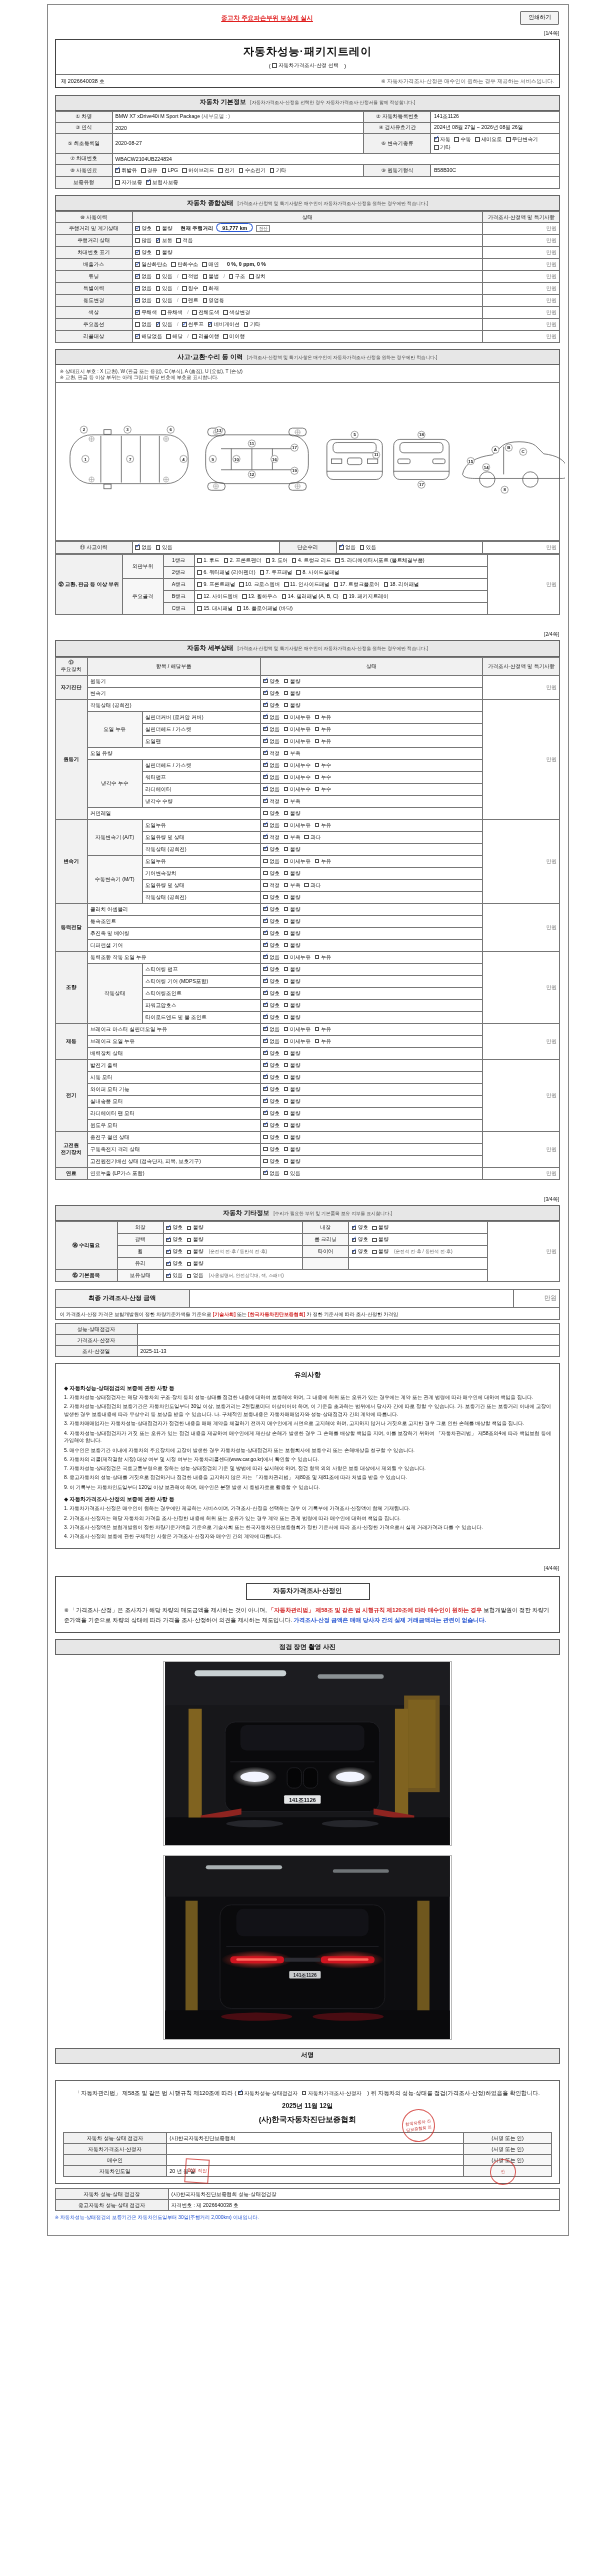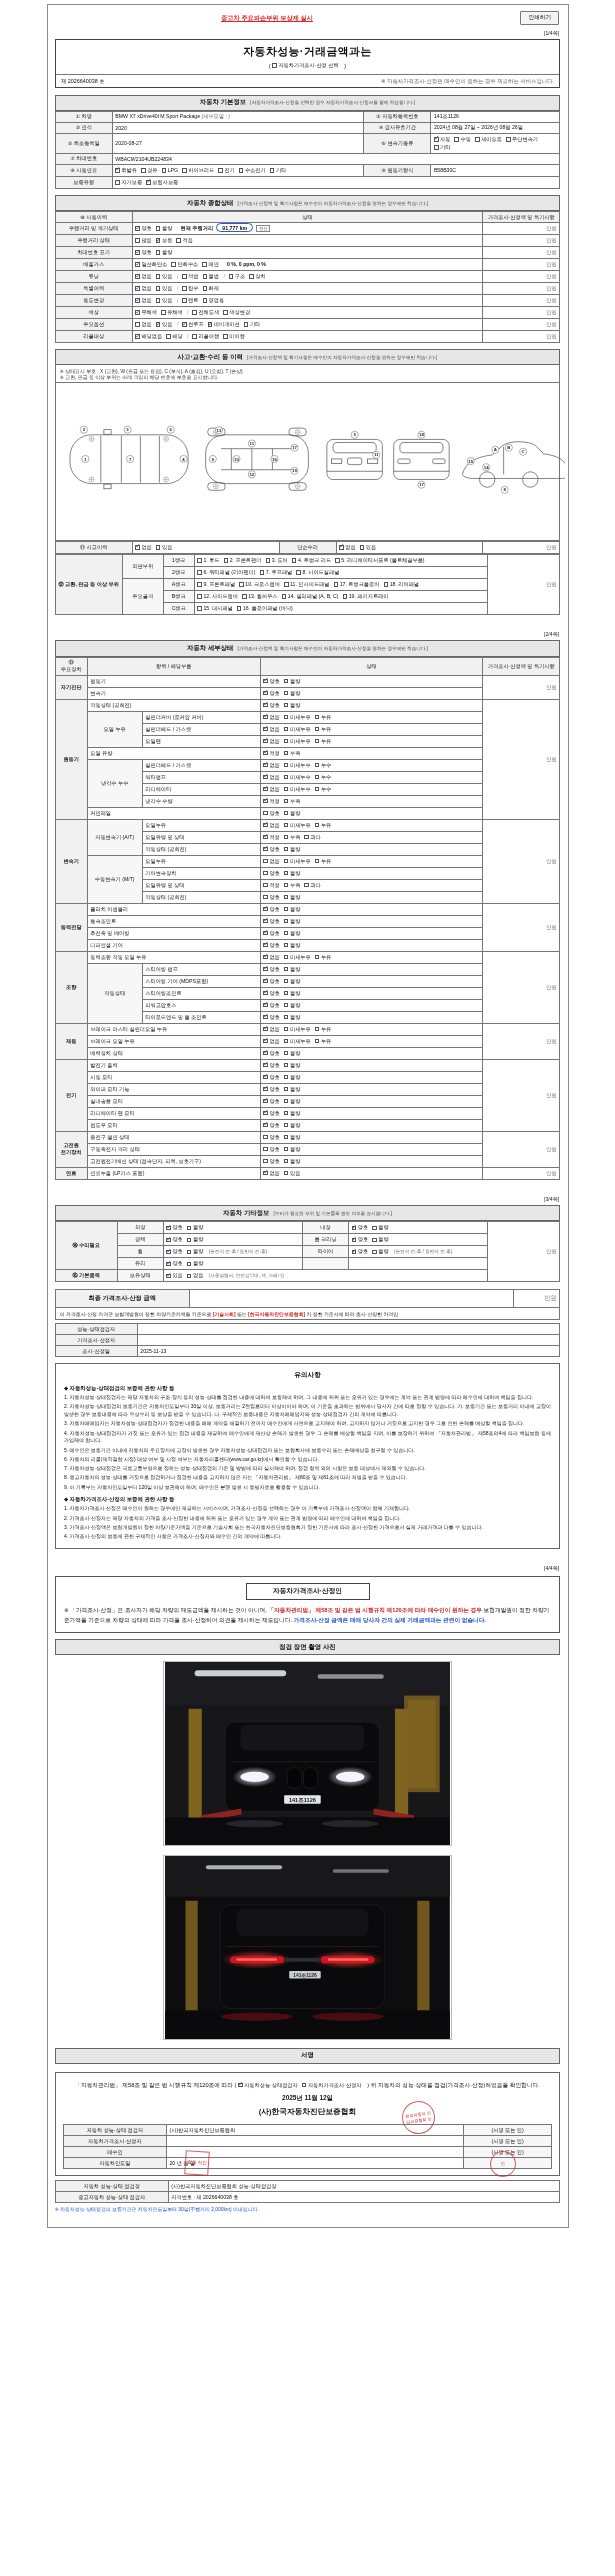--- a/index.html
+++ b/index.html
@@ -73,7 +73,7 @@
  <div class="pagemark">[1/4쪽]</div>
 
  <div class="titlebox">
-  <div class="title-main">자동차성능·거래금액과는</div>
+  <div class="title-main">자동차성능·패키지트레이</div>
   <div class="title-sel">
    <span>(</span>
    <span><span class="cb">

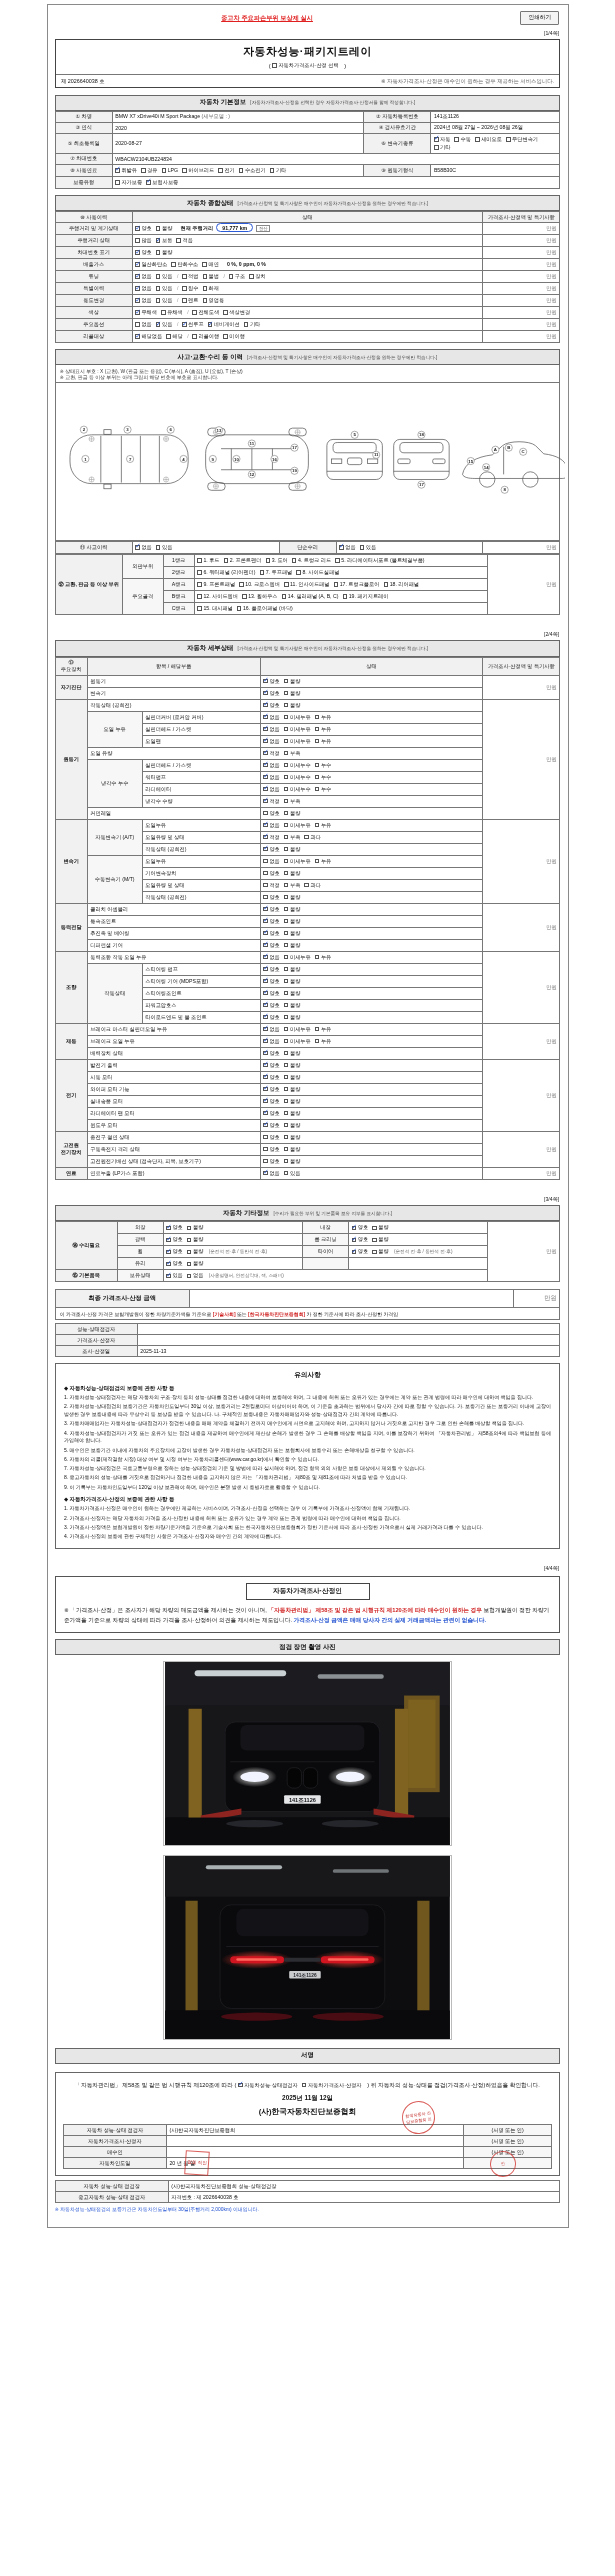--- a/index.html
+++ b/index.html
@@ -52,7 +52,7 @@
 .panel-text{font-size:5.7px;line-height:1.75}
 .photo-wrap{text-align:center;margin:6.2px 0}
 .photo{border:0.5px solid #bbb;display:inline-block}
-.sign-box{border:0.5px solid #666;padding:6.2px 7.2px;position:relative;margin-top:8px}
+.sign-box{border:0.5px solid #666;padding:6.2px 7.2px;position:relative;margin-top:16px}
 .sign-stmt{text-align:center;font-size:5.7px;margin:2.1px 0 4.1px}
 .sign-date{text-align:center;font-size:6.4px;font-weight:bold;margin:4.1px 0}
 .org-line{text-align:center;font-size:7.7px;font-weight:bold;margin:3.1px 0 7.2px}

